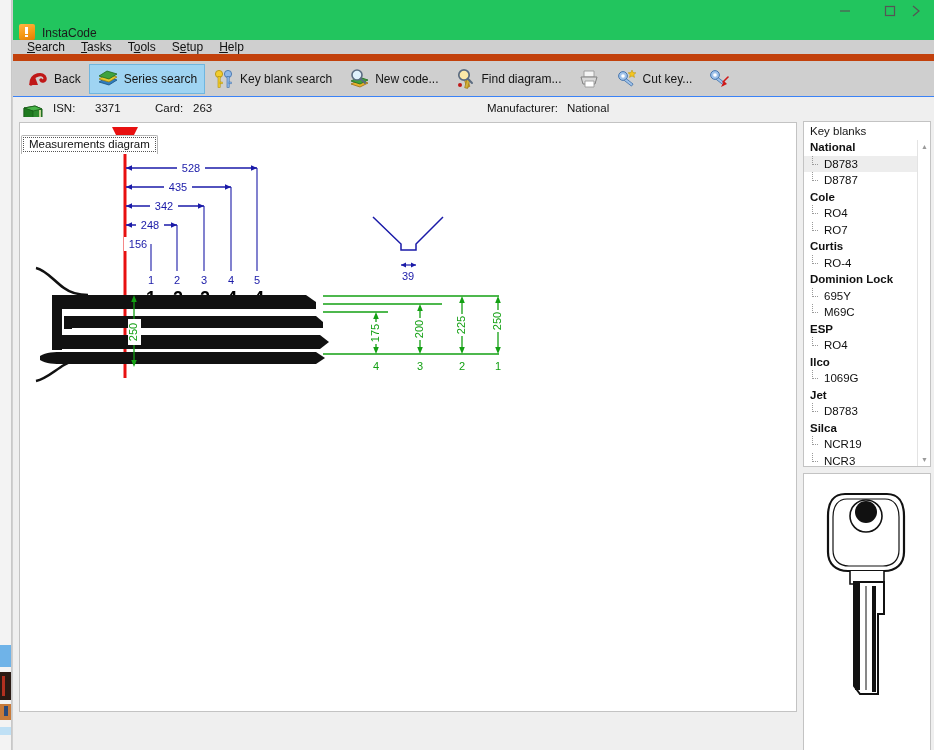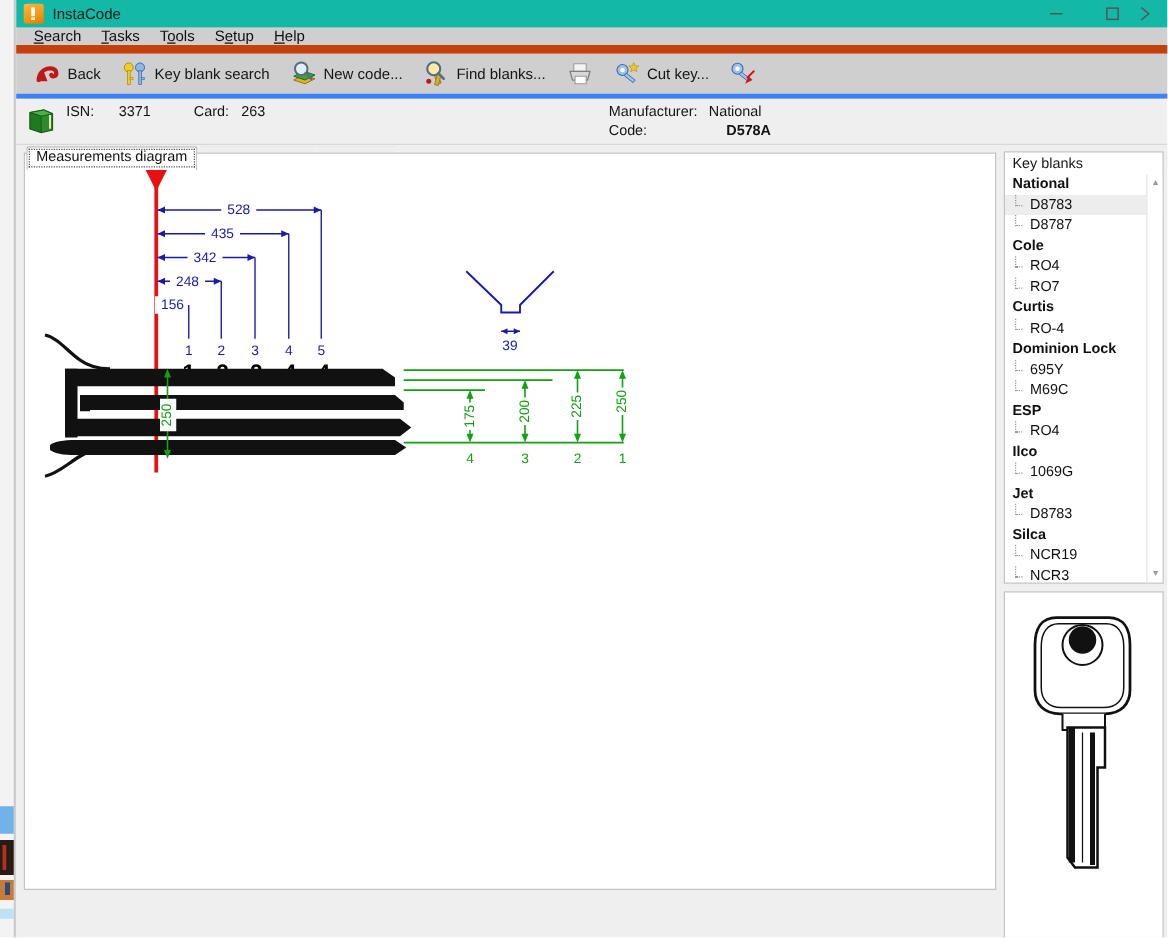--- a/index.html
+++ b/index.html
@@ -39,8 +39,8 @@
 
   
   .titlebar {
-    position: relative; height: 22px; background: #14b8a6;
-    display: flex; align-items: center;
+    position: relative; height: 40px; background: #22c55e;
+    display: flex; align-items: flex-end;
   }
   .app-icon {
     width: 16px; height: 16px; margin-left: 6px; margin-right: 7px;

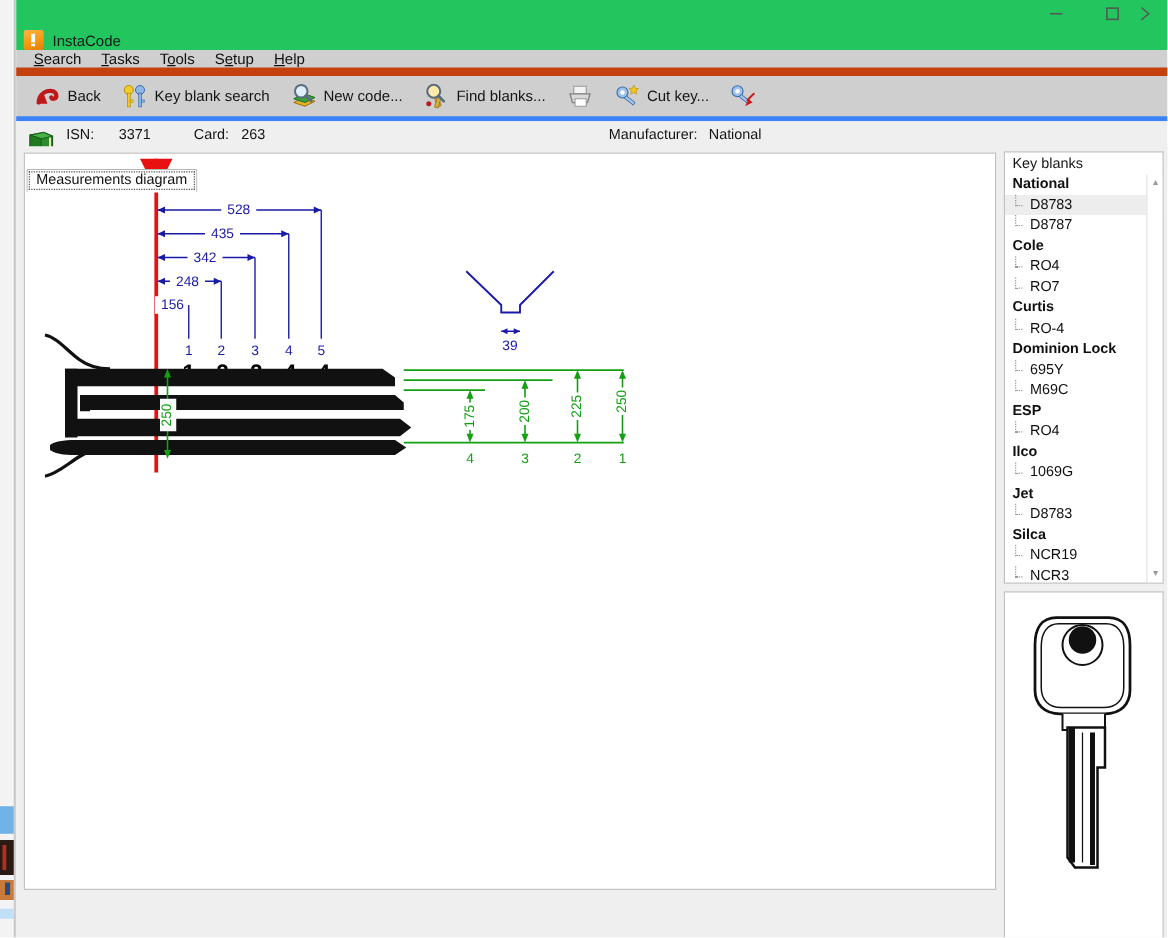--- a/index.html
+++ b/index.html
@@ -83,7 +83,7 @@
   .toolbar {
     height: 36px; background: #cfcfcf;
     display: flex; align-items: center; padding-left: 6px;
-    border-bottom: 4px solid #3b82f6;
+    border-bottom: 1px solid #3b82f6;
   }
   .tb-btn {
     display: flex; align-items: center; height: 30px;

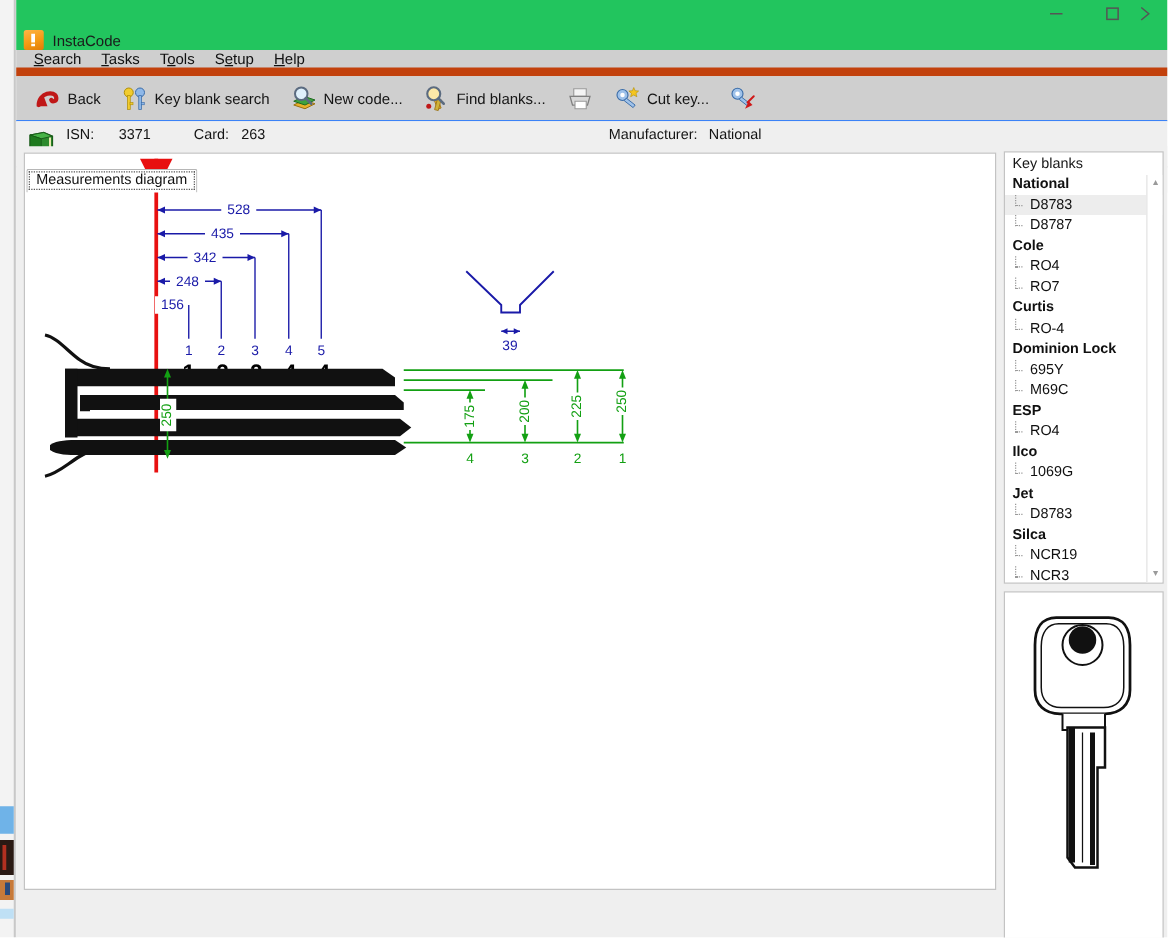--- a/index.html
+++ b/index.html
@@ -249,6 +249,16 @@
         <span>Back</span>
       </div>
 
+      <div class="tb-btn active">
+        <span class="tb-ico">
+          <svg width="22" height="22" viewBox="0 0 22 22">
+            <path d="M2 14 L10 9 L20 12 L12 17 Z" fill="#2f7dc0" stroke="#17517f" stroke-width="0.8"></path>
+            <path d="M2 11 L10 6 L20 9 L12 14 Z" fill="#e8c82a" stroke="#9a8012" stroke-width="0.8"></path>
+            <path d="M2 8 L10 3 L20 6 L12 11 Z" fill="#3fa23f" stroke="#1f6b1f" stroke-width="0.8"></path>
+          </svg>
+        </span>
+        <span>Series search</span>
+      </div>
 
       <div class="tb-btn">
         <span class="tb-ico">

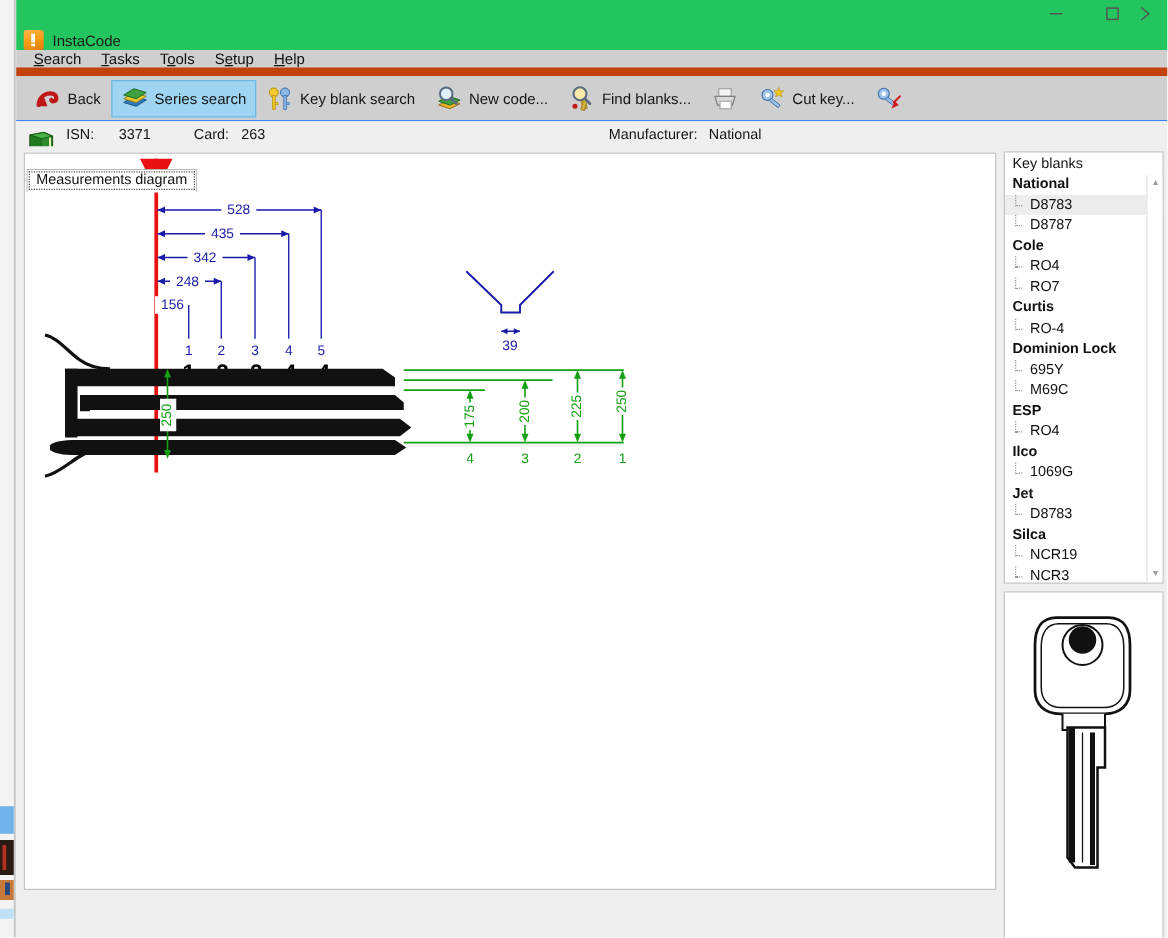--- a/index.html
+++ b/index.html
@@ -297,7 +297,7 @@
             <line x1="12.8" y1="10.8" x2="17" y2="15" stroke="#5b6b80" stroke-width="2" stroke-linecap="round"></line>
           </svg>
         </span>
-        <span>Find blanks...</span>
+        <span>Find diagram...</span>
       </div>
 
       <div class="tb-btn">

